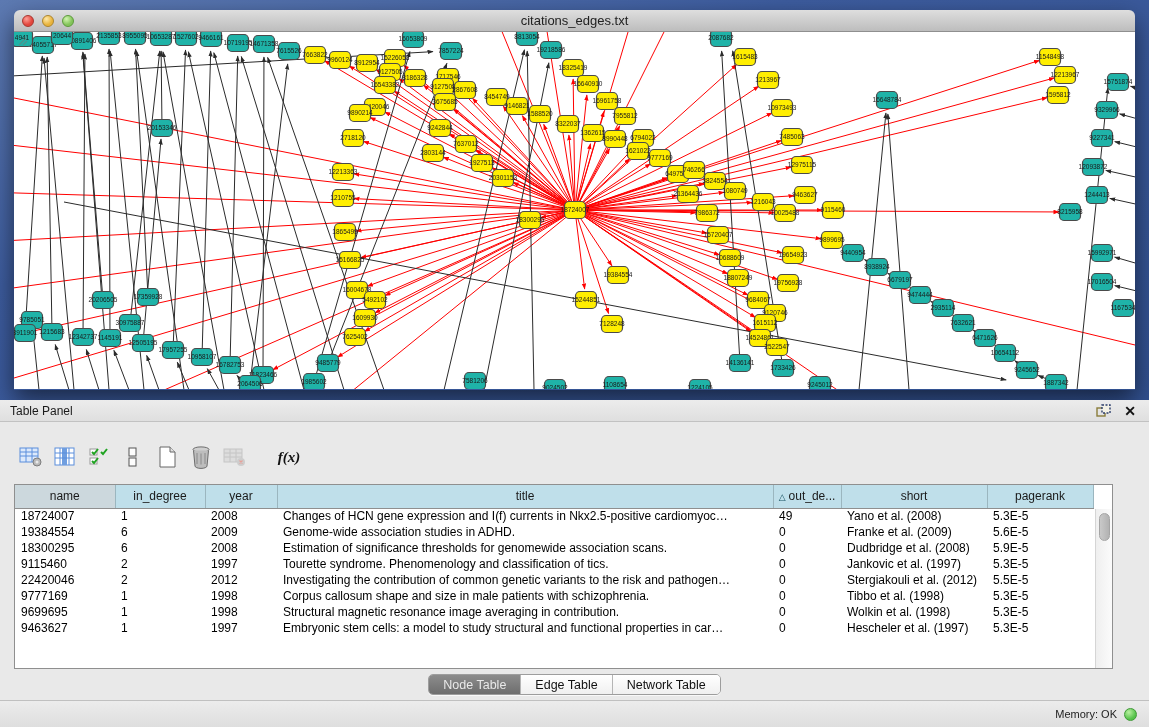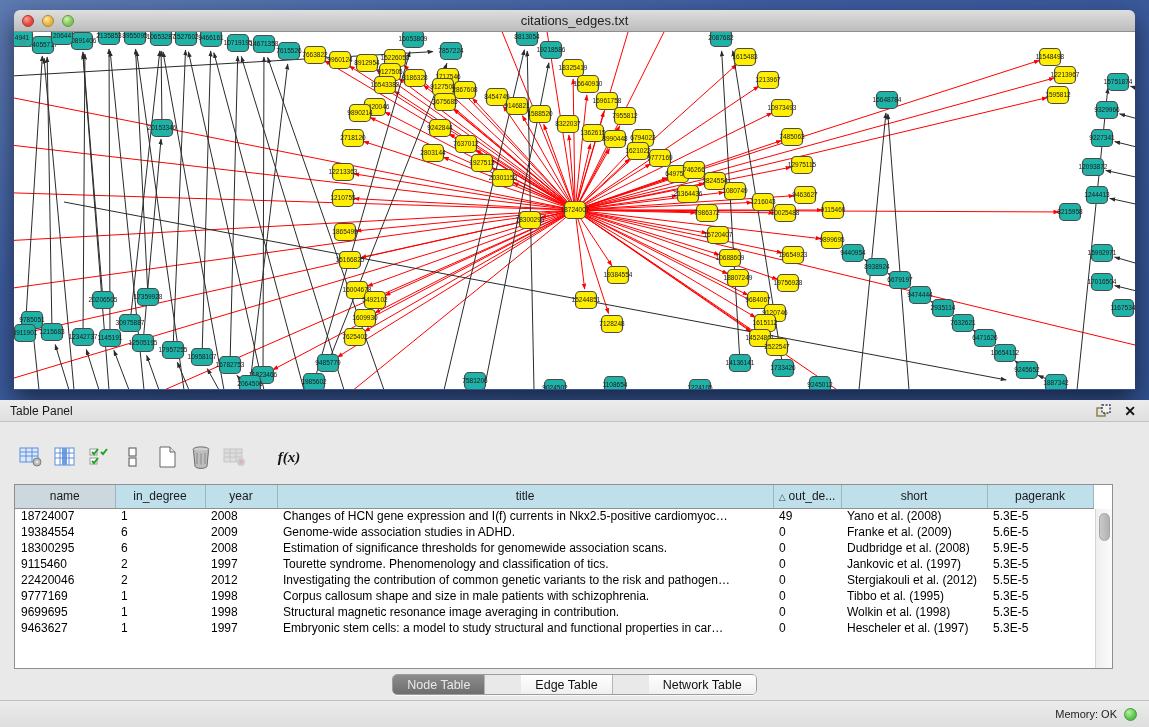--- a/index.html
+++ b/index.html
@@ -667,7 +667,7 @@
             <td class="">1998</td>
             <td class="">Corpus callosum shape and size in male patients with schizophrenia.</td>
             <td class="">0</td>
-            <td class="c">Tibbo et al. (1995)</td>
+            <td class="c">Tibbo et al. (1998)</td>
             <td class="">5.3E-5</td>
           </tr>
           <tr>

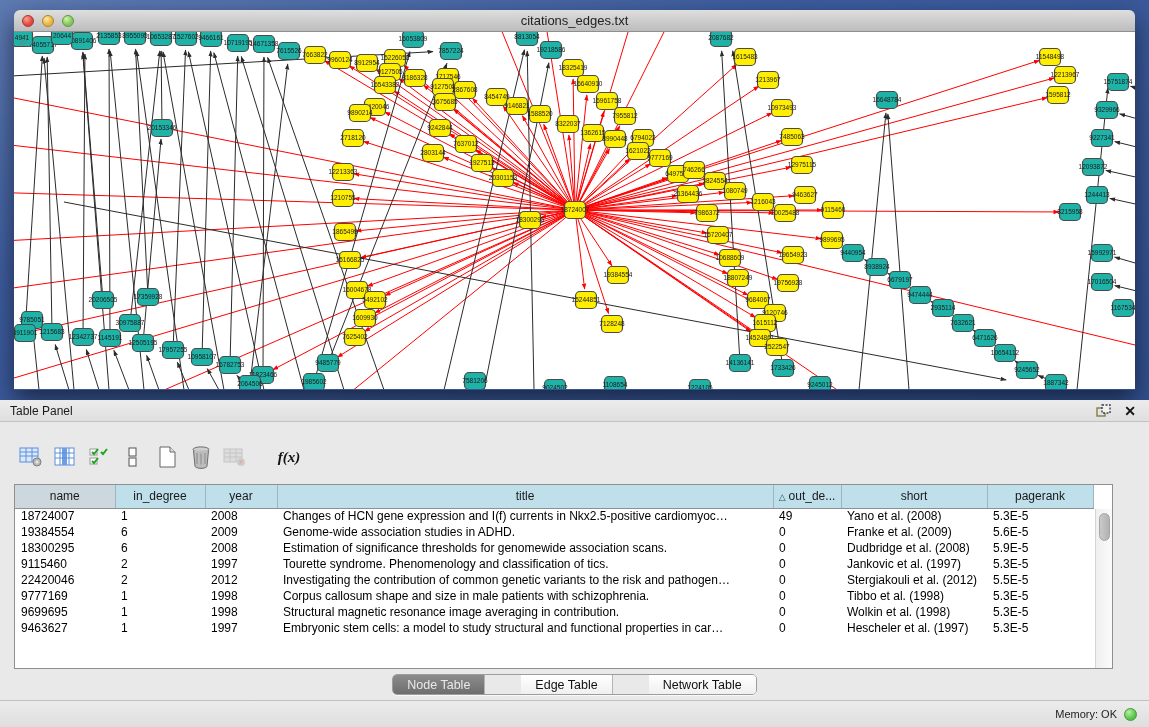--- a/index.html
+++ b/index.html
@@ -57,7 +57,7 @@
   
   .tabs { position:absolute; left:0; right:0; top:252px; display:flex; justify-content:center; }
   .seg { display:flex; border:1px solid #9d9d9d; border-radius:5px; overflow:hidden;
-    box-shadow:0 1px 0 rgba(255,255,255,.7);gap:36px; }
+    box-shadow:0 1px 0 rgba(255,255,255,.7); }
   .seg button { border:none; border-right:1px solid #b5b5b5; padding:2px 14px; font-size:12.5px;
     height:19px; background:linear-gradient(#ffffff,#f0f0f0); color:#111;
     font-family:"Liberation Sans",sans-serif; }

